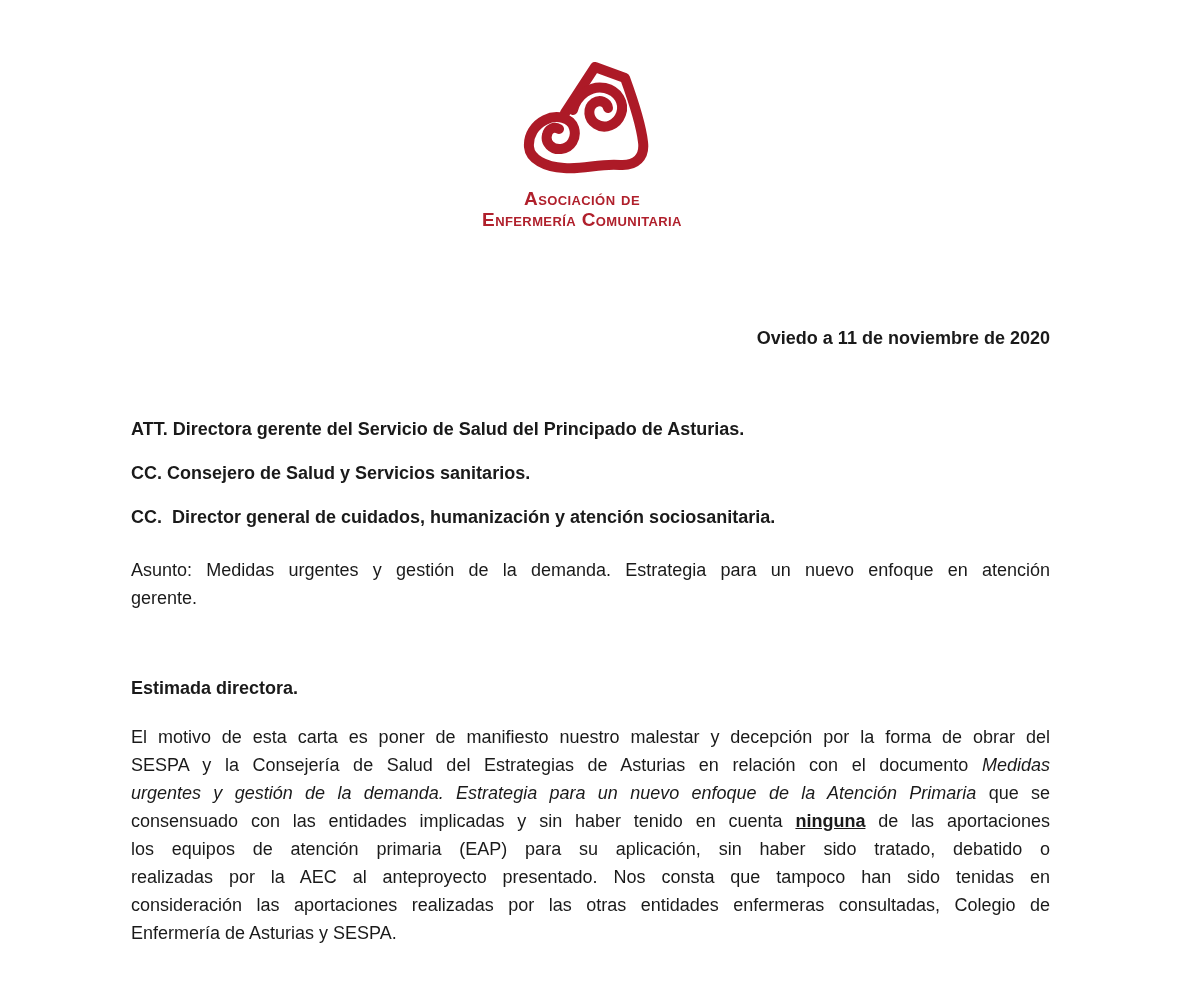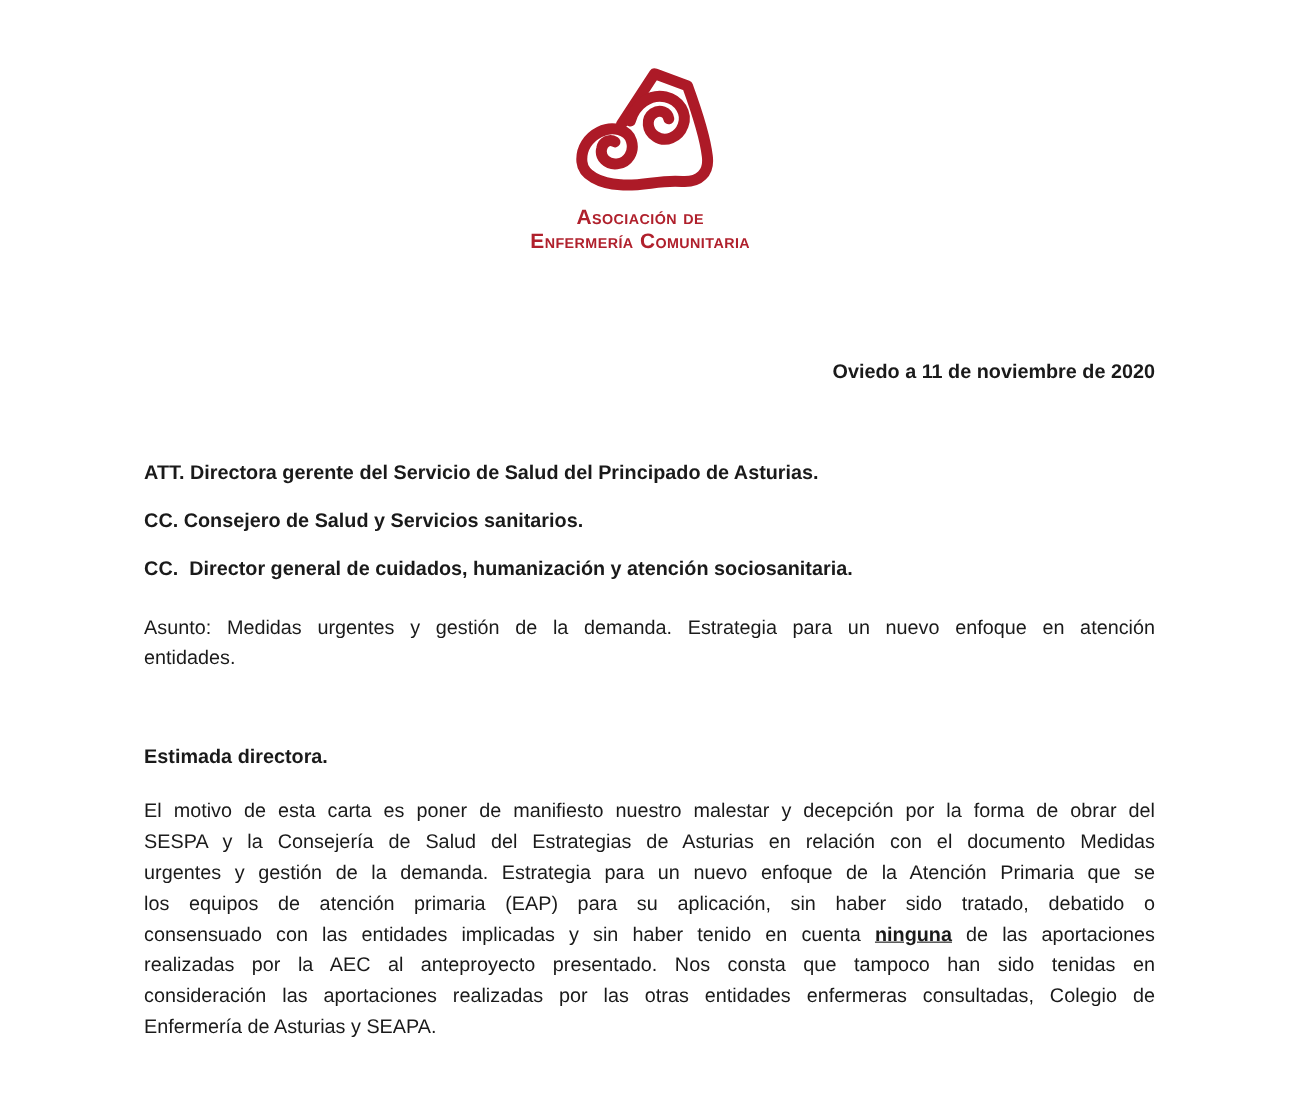--- a/index.html
+++ b/index.html
@@ -82,7 +82,7 @@
 
     <div class="subject">
       <div class="line">Asunto: Medidas urgentes y gestión de la demanda. Estrategia para un nuevo enfoque en atención</div>
-      <div class="line last">entidades.</div>
+      <div class="line last">gerente.</div>
     </div>
 
     <p class="salutation">Estimada directora.</p>

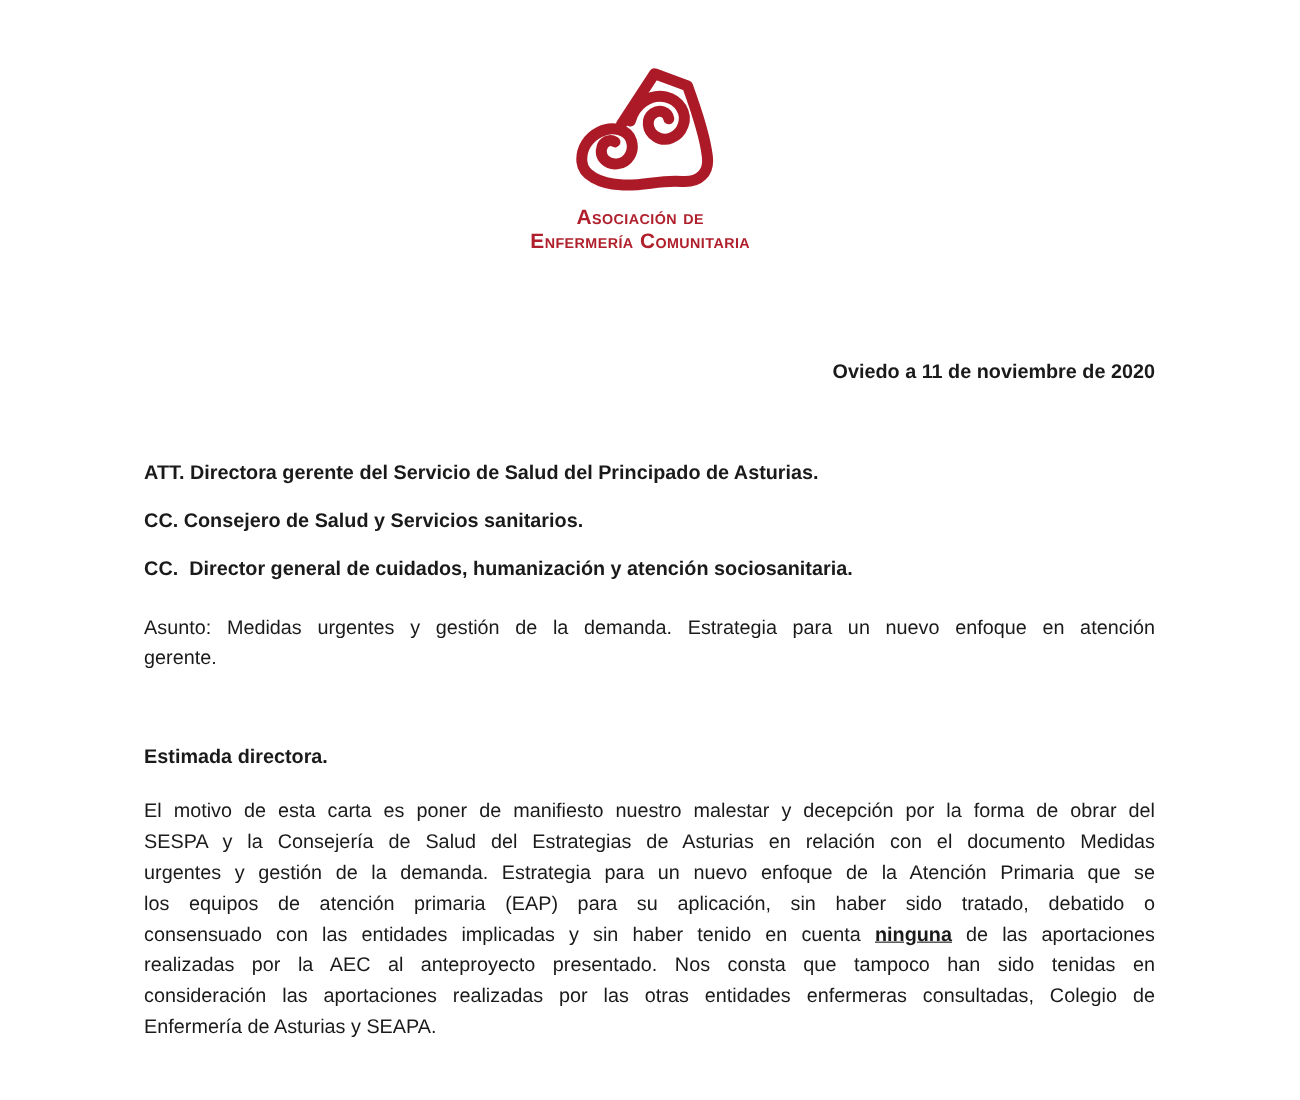--- a/index.html
+++ b/index.html
@@ -36,7 +36,7 @@
   .body-par{margin-top:21px !important;}
   .line{text-align:justify;text-align-last:justify;}
   .line.last{text-align-last:left;}
-  .italic{}
+  .italic{font-style:italic;}
   .bold-underline{font-weight:700;text-decoration:underline;}
 </style>
 </head>

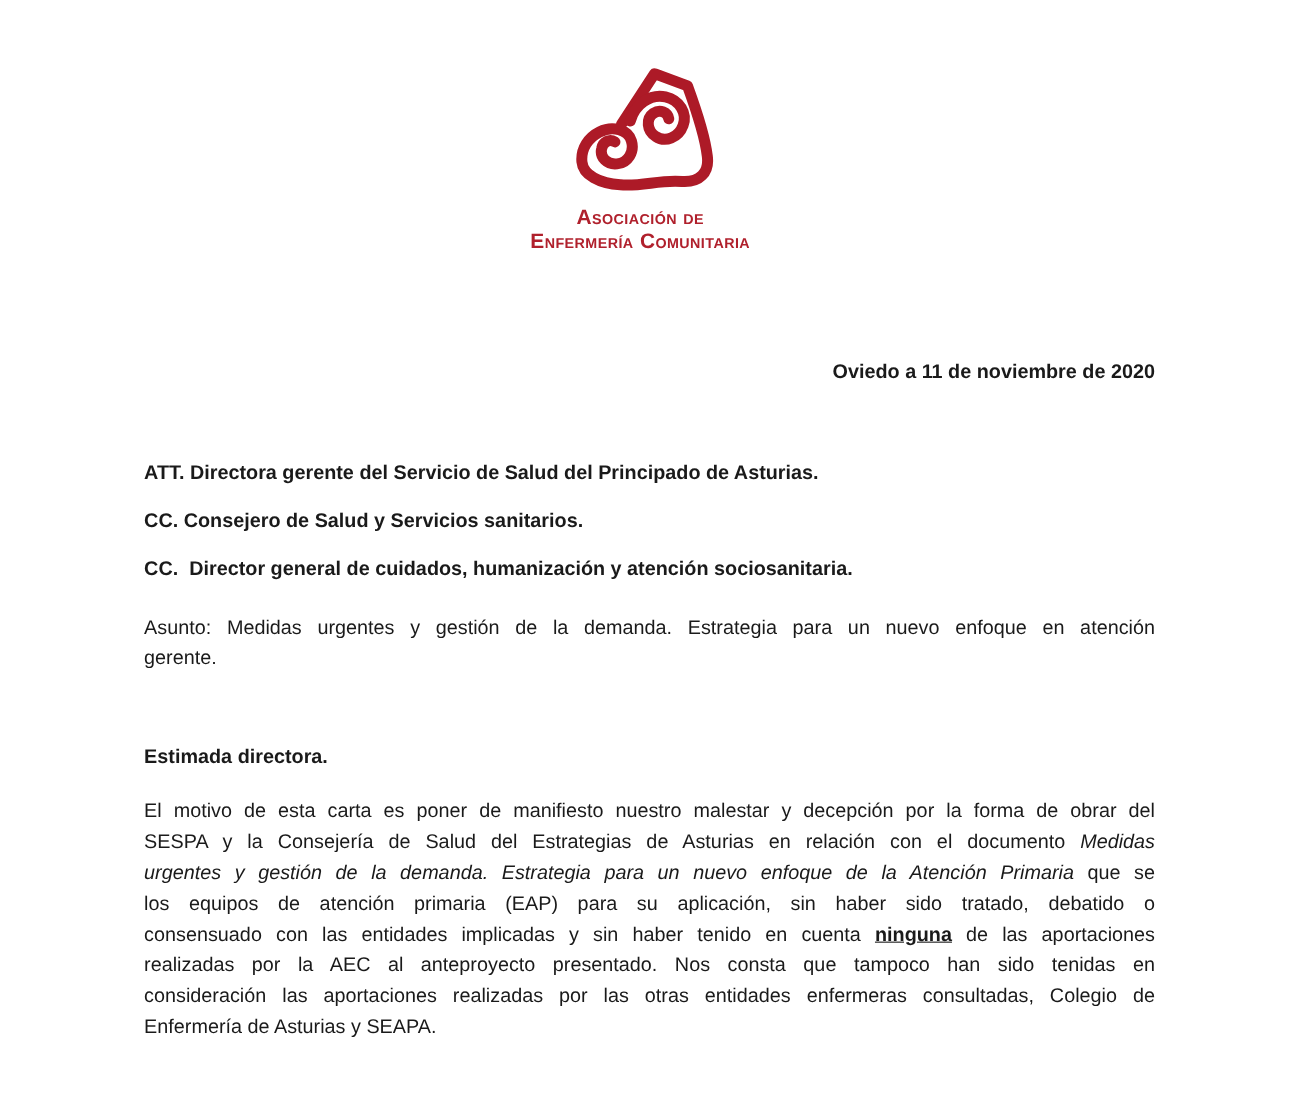--- a/index.html
+++ b/index.html
@@ -91,8 +91,8 @@
       <div class="line"><span>El motivo de esta carta es poner de manifiesto nuestro malestar y decepción por la forma de obrar del</span></div>
       <div class="line"><span>SESPA y la Consejería de Salud del Estrategias de Asturias en relación con el documento </span><span class="italic">Medidas</span></div>
       <div class="line"><span class="italic">urgentes y gestión de la demanda. Estrategia para un nuevo enfoque de la Atención Primaria</span><span> que se</span></div>
+      <div class="line"><span>consensuado con las entidades implicadas y sin haber tenido en cuenta </span><span class="bold-underline">ninguna</span><span> de las aportaciones</span></div>
       <div class="line"><span>los equipos de atención primaria (EAP) para su aplicación, sin haber sido tratado, debatido o</span></div>
-      <div class="line"><span>consensuado con las entidades implicadas y sin haber tenido en cuenta </span><span class="bold-underline">ninguna</span><span> de las aportaciones</span></div>
       <div class="line"><span>realizadas por la AEC al anteproyecto presentado. Nos consta que tampoco han sido tenidas en</span></div>
       <div class="line"><span>consideración las aportaciones realizadas por las otras entidades enfermeras consultadas, Colegio de</span></div>
       <div class="line last"><span>Enfermería de Asturias y SEAPA.</span></div>

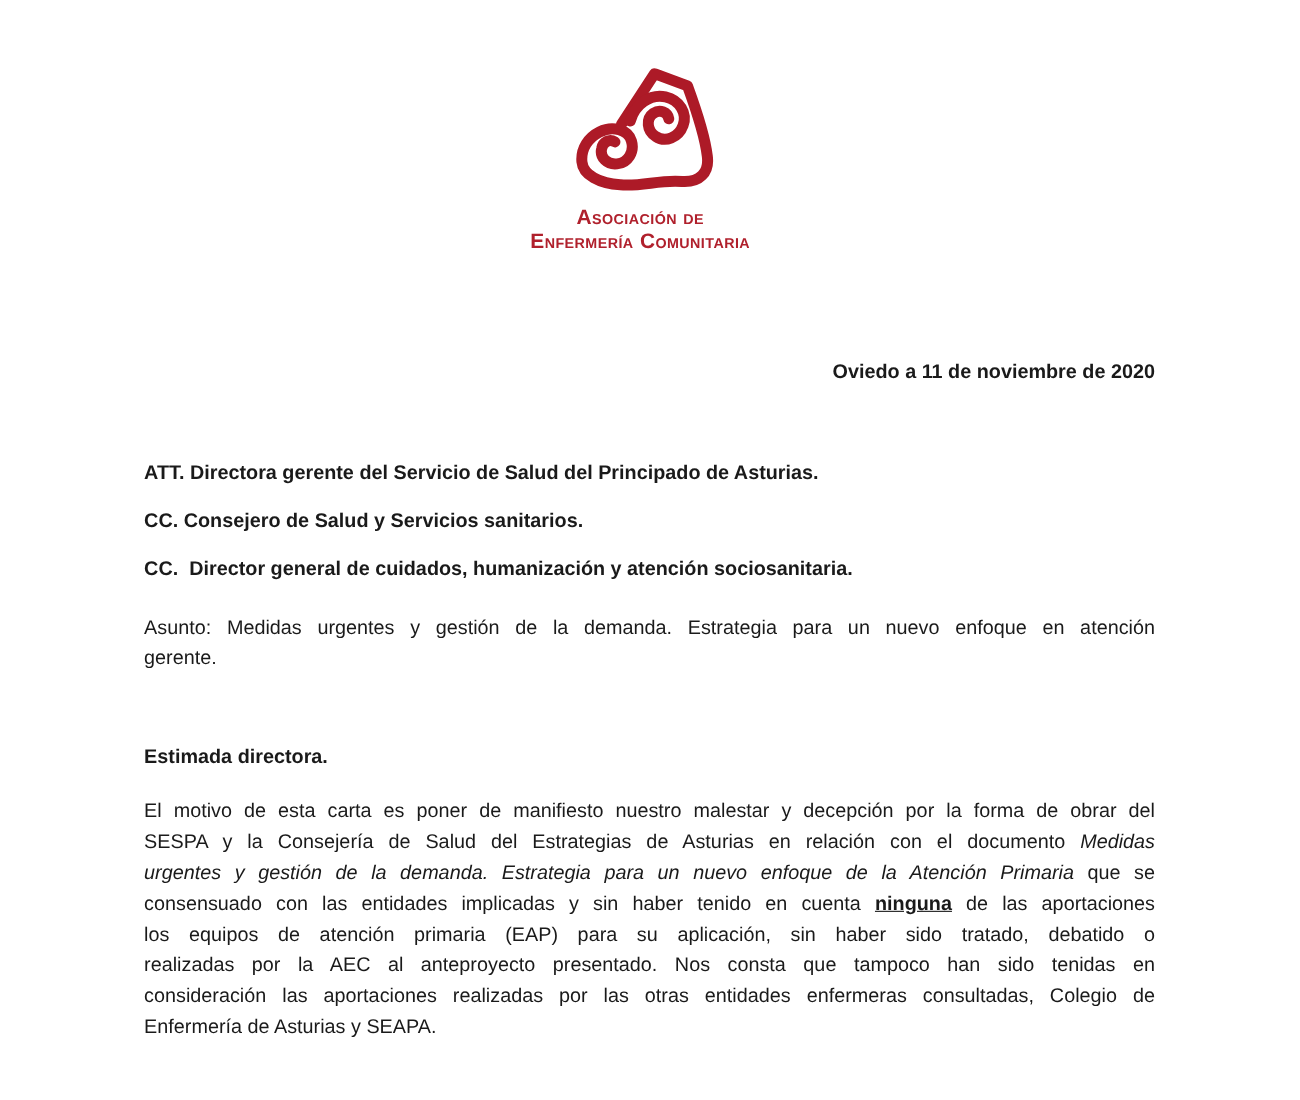--- a/index.html
+++ b/index.html
@@ -95,7 +95,7 @@
       <div class="line"><span>los equipos de atención primaria (EAP) para su aplicación, sin haber sido tratado, debatido o</span></div>
       <div class="line"><span>realizadas por la AEC al anteproyecto presentado. Nos consta que tampoco han sido tenidas en</span></div>
       <div class="line"><span>consideración las aportaciones realizadas por las otras entidades enfermeras consultadas, Colegio de</span></div>
-      <div class="line last"><span>Enfermería de Asturias y SEAPA.</span></div>
+      <div class="line last"><span>Enfermería de Asturias y SESPA.</span></div>
     </div>
 
   </div>

